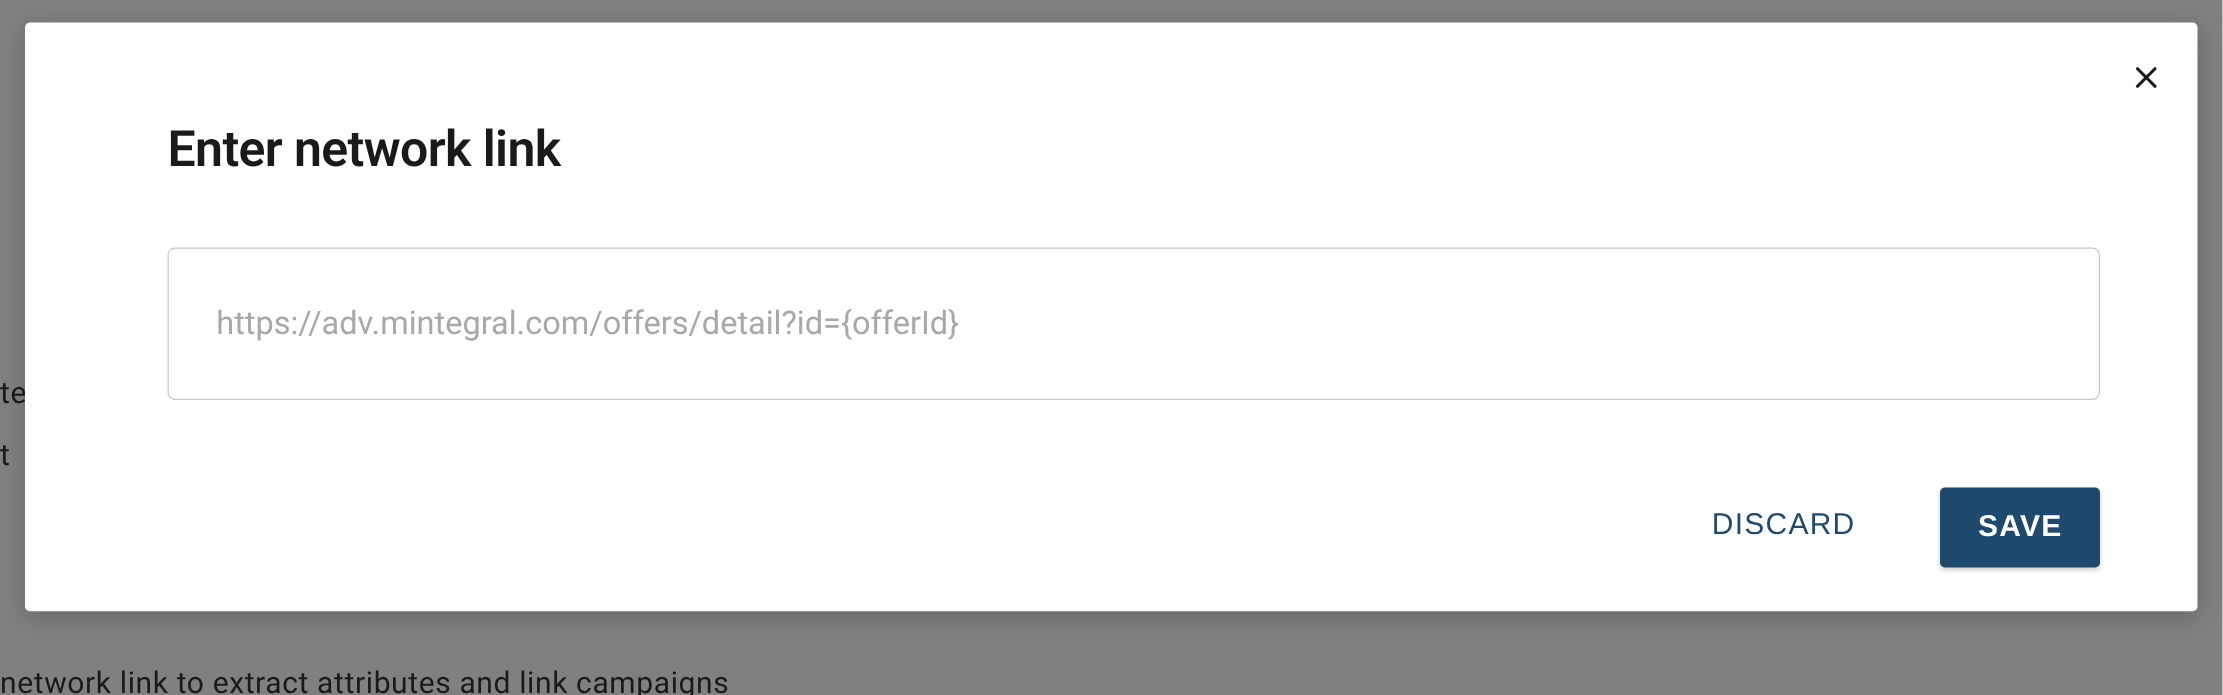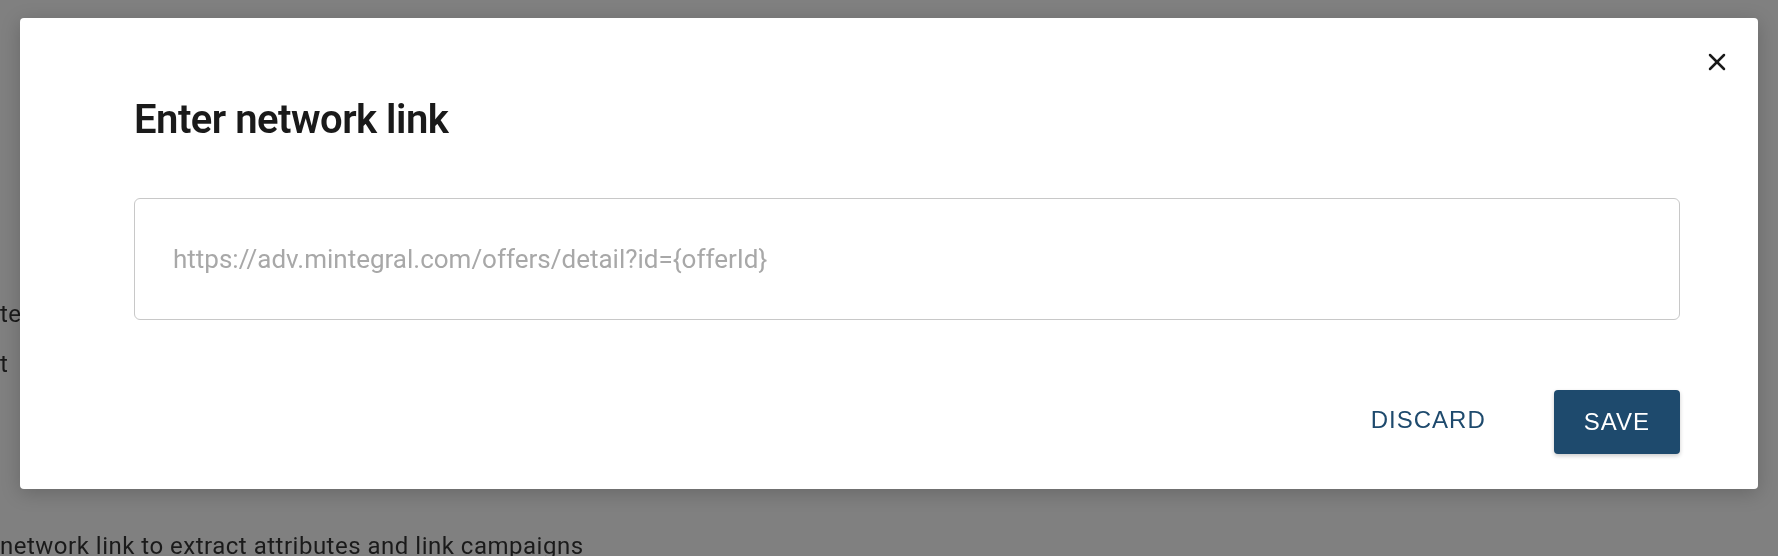--- a/index.html
+++ b/index.html
@@ -108,7 +108,7 @@
       border: none;
       color: #ffffff;
       font-size: 24px;
-      font-weight: 400;
+      font-weight: 700;
       letter-spacing: 1px;
       cursor: pointer;
       padding: 18px 30px;

